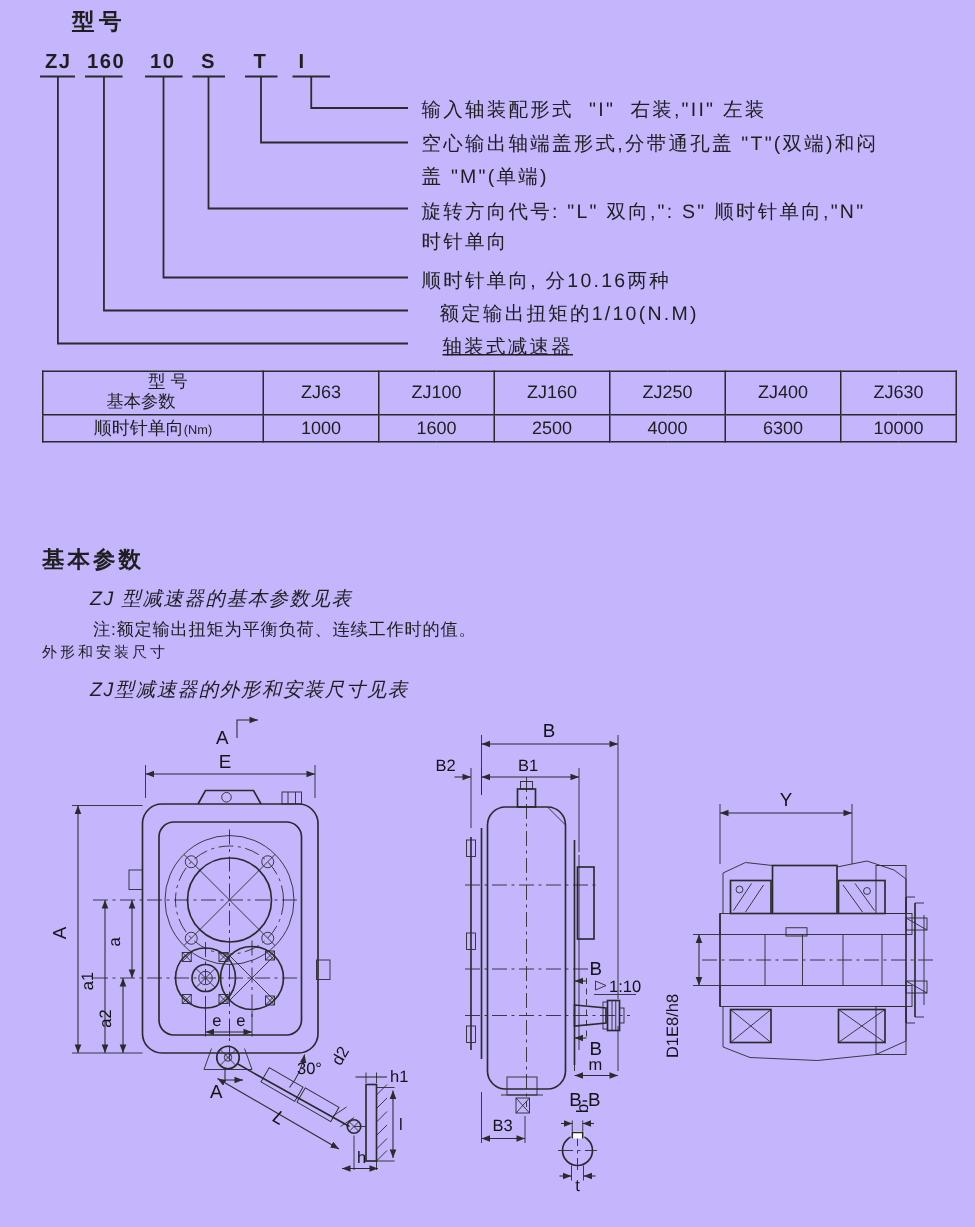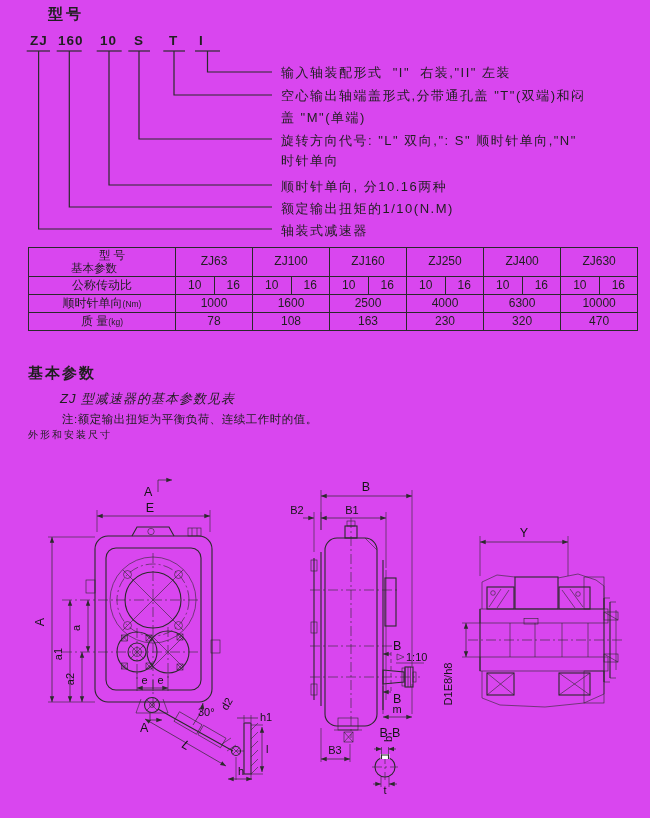--- a/index.html
+++ b/index.html
@@ -3,7 +3,7 @@
 <meta charset="utf-8">
 <style>
   html,body{margin:0;padding:0;background:#fff;}
-  .page{position:relative;width:650px;height:818px;background:#d946ef;overflow:hidden;
+  .page{position:relative;width:650px;height:818px;background:#c4b5fd;overflow:hidden;
         font-family:"Liberation Sans","DejaVu Sans",sans-serif;color:#1f1f1f;}
   .abs{position:absolute;}
   

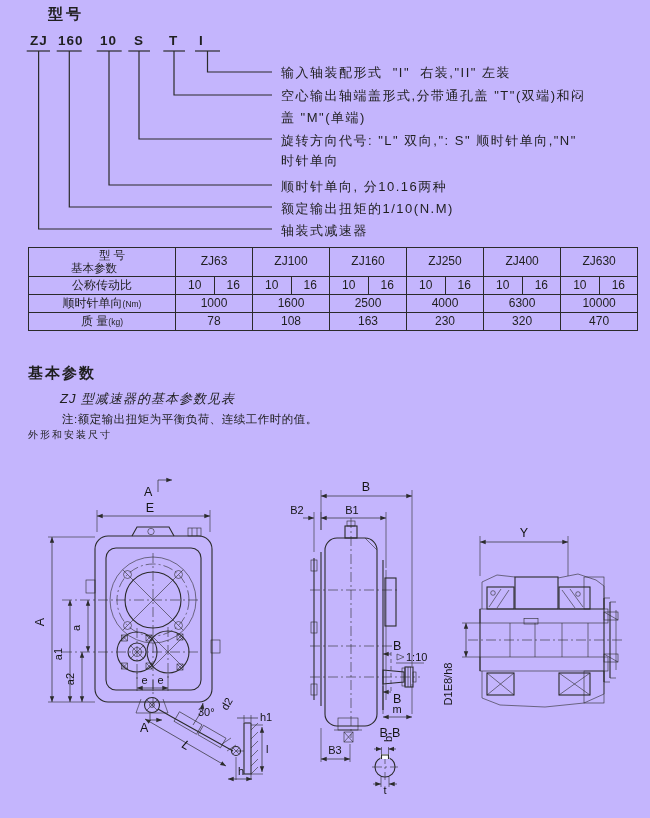--- a/index.html
+++ b/index.html
@@ -70,7 +70,7 @@
     <div class="abs expl-line" style="left:281px;top:132px;">旋转方向代号: "L" 双向,": S" 顺时针单向,"N"</div>
     <div class="abs expl-line" style="left:281px;top:152px;">时针单向</div>
     <div class="abs expl-line" style="left:281px;top:178px;">顺时针单向, 分10.16两种</div>
-    <div class="abs expl-line" style="left:281px;top:200px;text-align:right;">额定输出扭矩的1/10(N.M)</div>
+    <div class="abs expl-line" style="left:293px;top:200px;text-align:right;">额定输出扭矩的1/10(N.M)</div>
     <div class="abs expl-line" style="left:281px;top:222px;">轴装式减速器</div>
   </div>
 

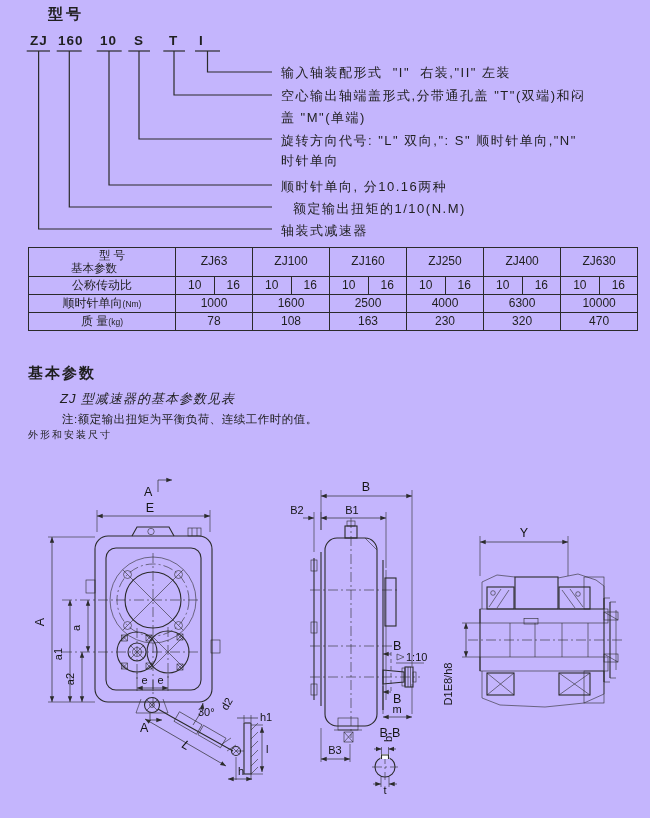--- a/index.html
+++ b/index.html
@@ -71,7 +71,7 @@
     <div class="abs expl-line" style="left:281px;top:152px;">时针单向</div>
     <div class="abs expl-line" style="left:281px;top:178px;">顺时针单向, 分10.16两种</div>
     <div class="abs expl-line" style="left:293px;top:200px;text-align:right;">额定输出扭矩的1/10(N.M)</div>
-    <div class="abs expl-line" style="left:281px;top:222px;">轴装式减速器</div>
+    <div class="abs expl-line" style="left:295px;top:222px;text-decoration:underline;">轴装式减速器</div>
   </div>
 
   <div class="abs" style="left:28px;top:247px;">

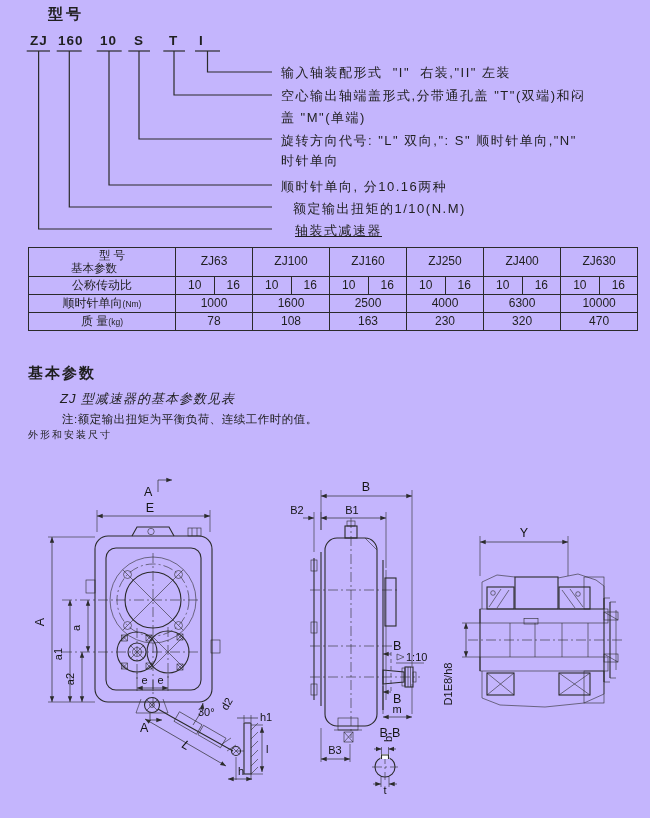--- a/index.html
+++ b/index.html
@@ -105,21 +105,6 @@
         <td colspan="2">ZJ630</td>
       </tr>
       <tr class="drow">
-        <td><span>公称传动比</span><span class="unit"></span></td>
-        <td>10</td>
-        <td>16</td>
-        <td>10</td>
-        <td>16</td>
-        <td>10</td>
-        <td>16</td>
-        <td>10</td>
-        <td>16</td>
-        <td>10</td>
-        <td>16</td>
-        <td>10</td>
-        <td>16</td>
-      </tr>
-      <tr class="drow">
         <td><span>顺时针单向</span><span class="unit">(Nm)</span></td>
         <td colspan="2">1000</td>
         <td colspan="2">1600</td>

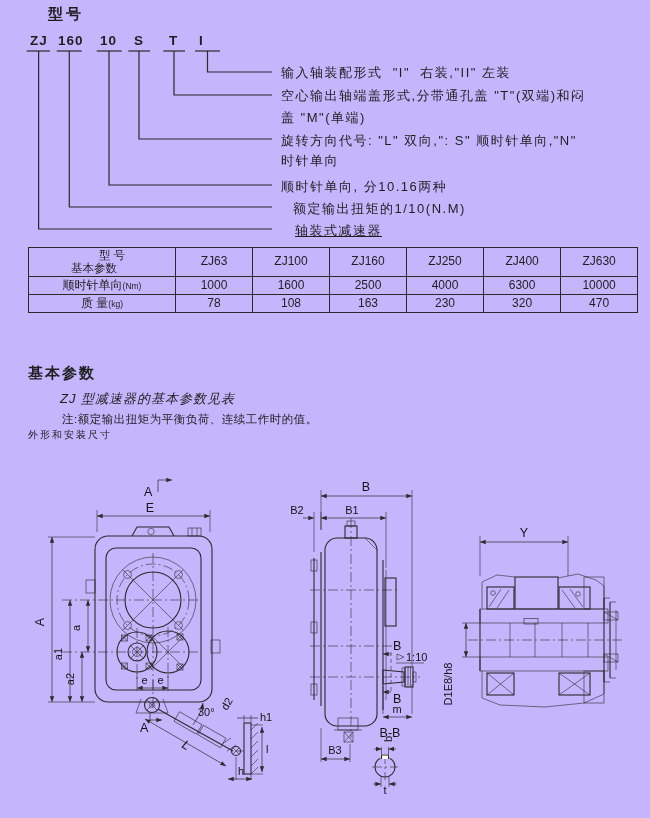--- a/index.html
+++ b/index.html
@@ -113,15 +113,6 @@
         <td colspan="2">6300</td>
         <td colspan="2">10000</td>
       </tr>
-      <tr class="drow">
-        <td><span>质  量</span><span class="unit">(kg)</span></td>
-        <td colspan="2">78</td>
-        <td colspan="2">108</td>
-        <td colspan="2">163</td>
-        <td colspan="2">230</td>
-        <td colspan="2">320</td>
-        <td colspan="2">470</td>
-      </tr>
     </tbody>
       </table>
   </div>

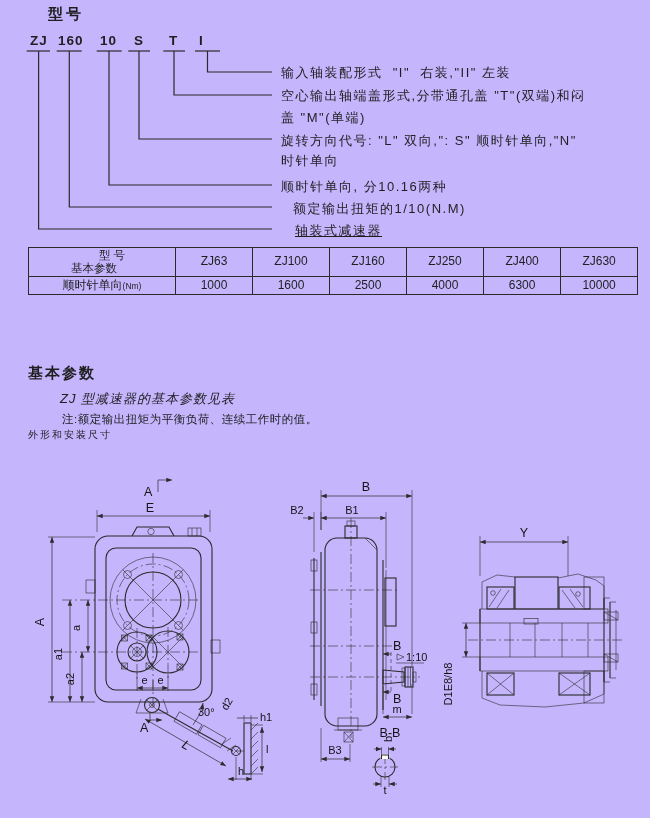--- a/index.html
+++ b/index.html
@@ -121,6 +121,7 @@
   <div class="abs body-txt" style="left:60px;top:390px;">ZJ 型减速器的基本参数见表</div>
   <div class="abs note-txt" style="left:62px;top:412px;">注:额定输出扭矩为平衡负荷、连续工作时的值。</div>
   <div class="abs h-reg" style="left:28px;top:428px;">外形和安装尺寸</div>
+  <div class="abs body-txt" style="left:60px;top:451px;">ZJ型减速器的外形和安装尺寸见表</div>
 
   <svg class="abs" style="left:0;top:470px;" width="650" height="348" viewBox="0 0 650 348">
     <defs>

